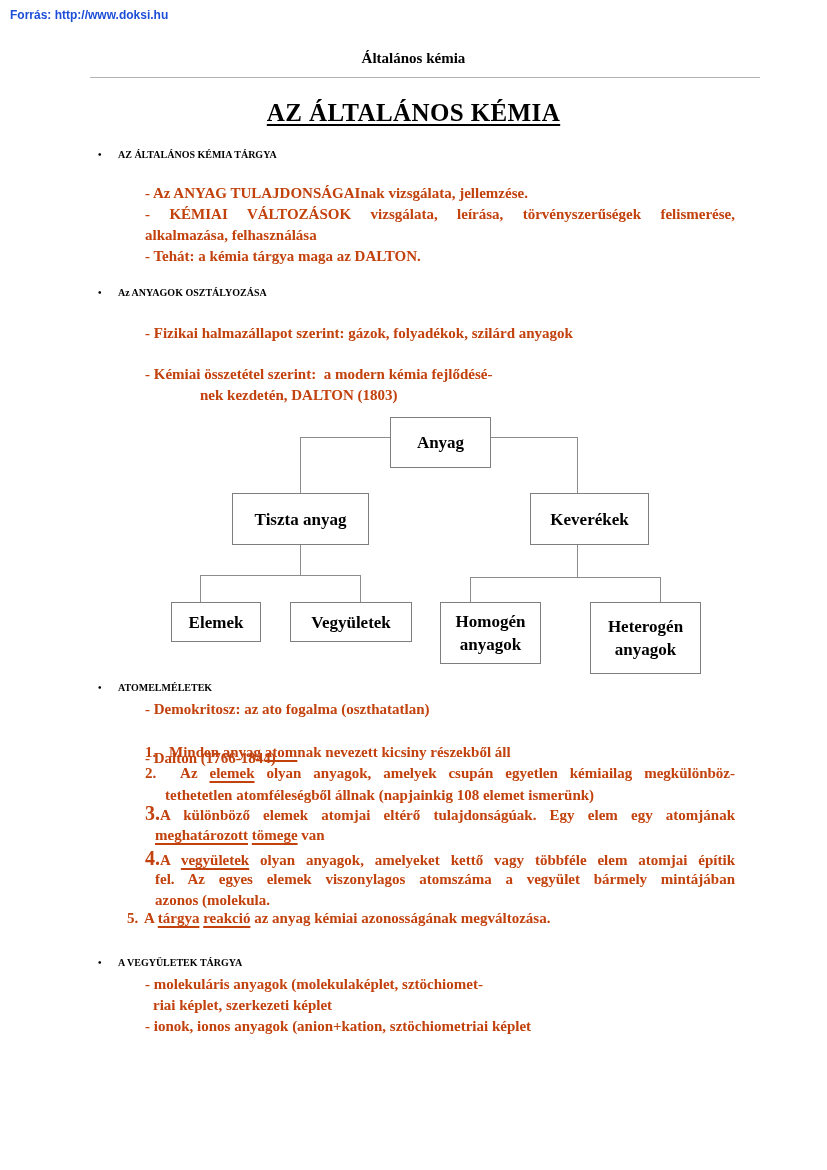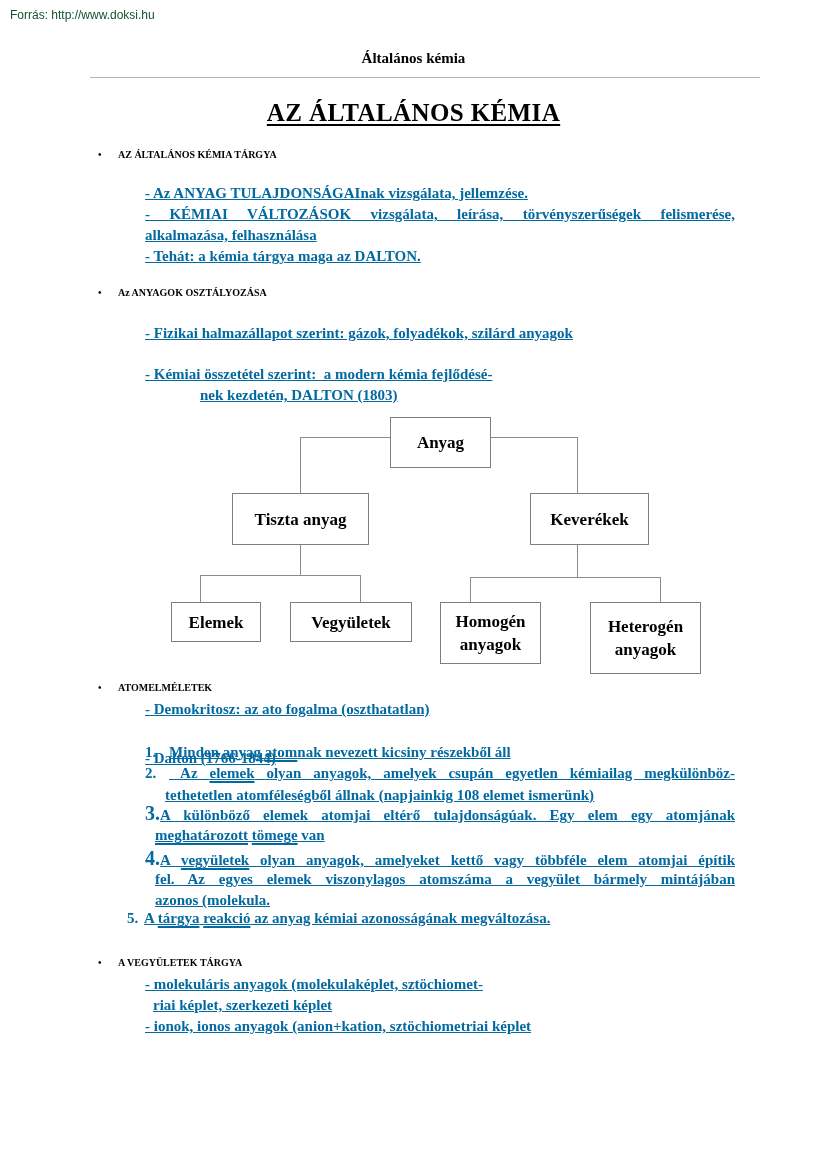--- a/index.html
+++ b/index.html
@@ -6,7 +6,7 @@
   .page{position:relative;width:827px;height:1170px;background:#ffffff;
         font-family:"Liberation Serif",serif;color:#000;overflow:hidden;}
   .src{position:absolute;left:10px;top:8px;font-family:"Liberation Sans",sans-serif;
-       font-size:12px;font-weight:400;color:#14532d;}
+       font-size:12px;font-weight:700;color:#1d4ed8;}
   .phead{position:absolute;left:0;top:50px;width:827px;text-align:center;
          font-weight:bold;font-size:15px;}
   .rule{position:absolute;left:90px;top:77px;width:670px;height:1px;background:#b4b4b4;}

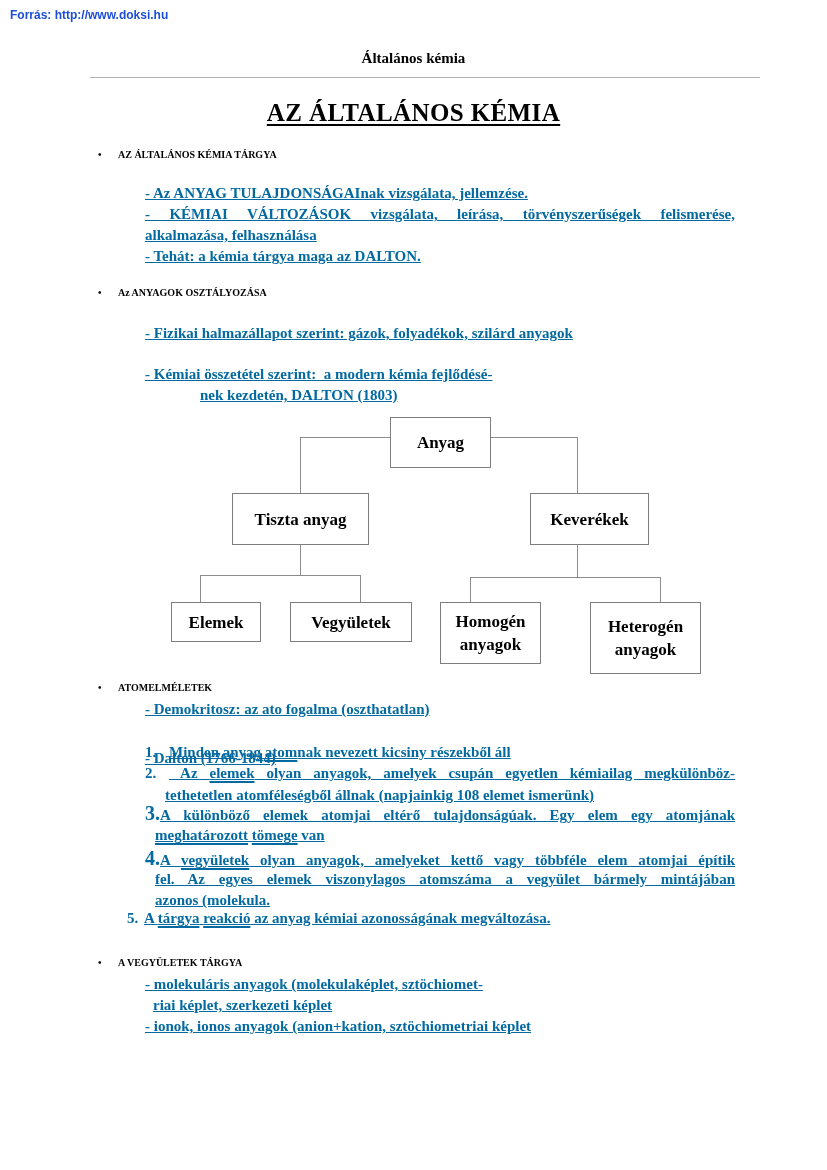--- a/index.html
+++ b/index.html
@@ -14,7 +14,7 @@
          font-size:25px;letter-spacing:.4px;text-decoration:underline;
          text-decoration-thickness:2px;text-underline-offset:3px;}
   .line{position:absolute;font-weight:bold;font-size:15px;line-height:20px;
-        white-space:pre-wrap;color:#0369a1;text-decoration:underline;}
+        white-space:pre-wrap;color:#c2410c;}
   .hline{position:absolute;font-weight:bold;font-size:10px;line-height:20px;white-space:pre;}
   .blt{display:inline-block;width:20px;}
   .jst{text-align:justify;text-align-last:justify;width:590px;}

